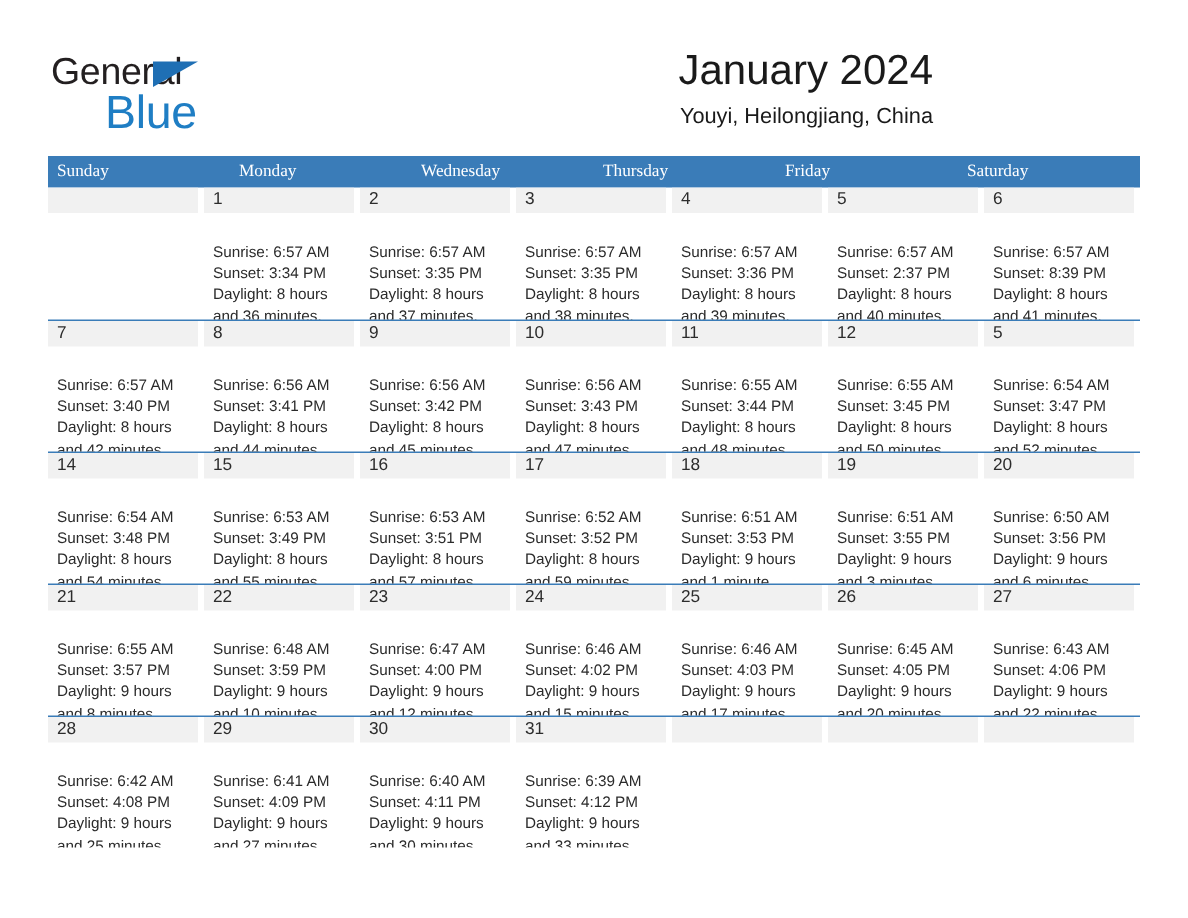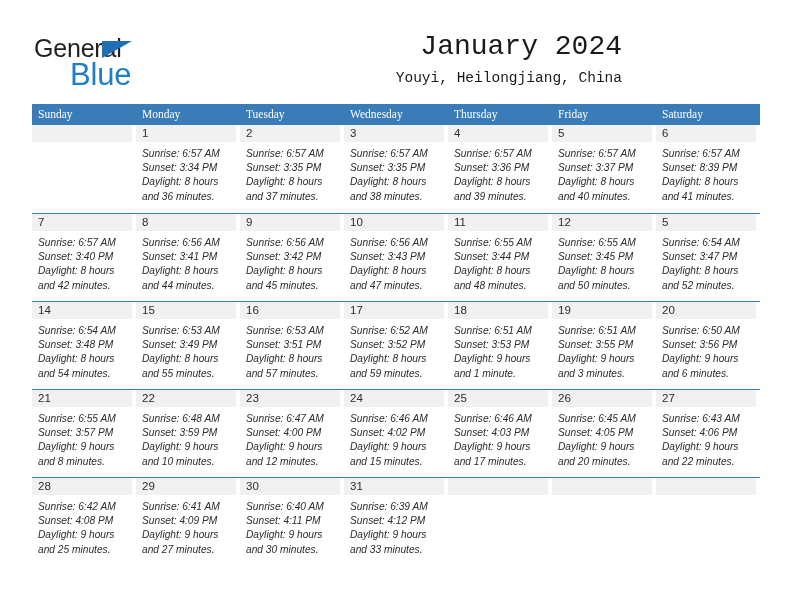--- a/index.html
+++ b/index.html
@@ -69,7 +69,6 @@
     right: 0;
     top: 0;
     text-align: right;
-    font-family: Liberation Mono, monospace;
   }
   .cal-title {
     font-size: 28px;

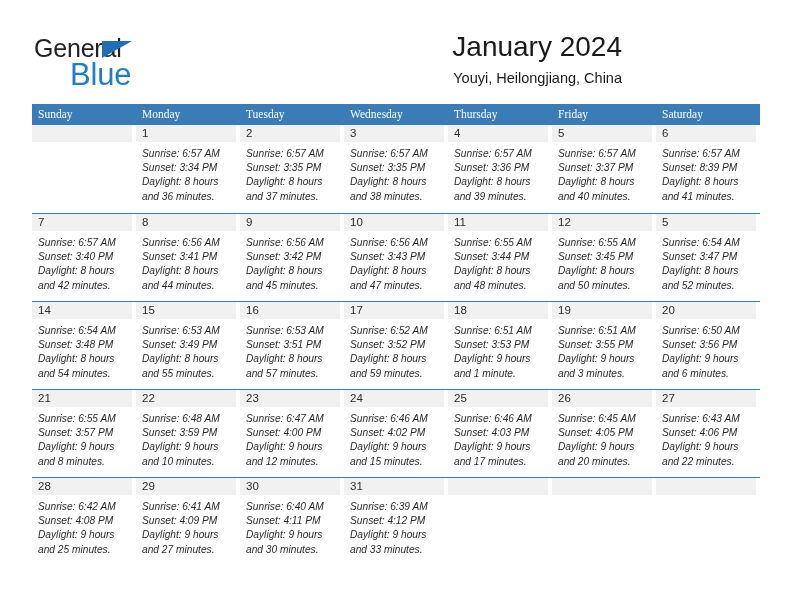--- a/index.html
+++ b/index.html
@@ -173,7 +173,6 @@
     <div class="weekhead">
       <div class="hcell">Sunday</div>
       <div class="hcell">Monday</div>
-      <div class="hcell">Tuesday</div>
       <div class="hcell">Wednesday</div>
       <div class="hcell">Thursday</div>
       <div class="hcell">Friday</div>

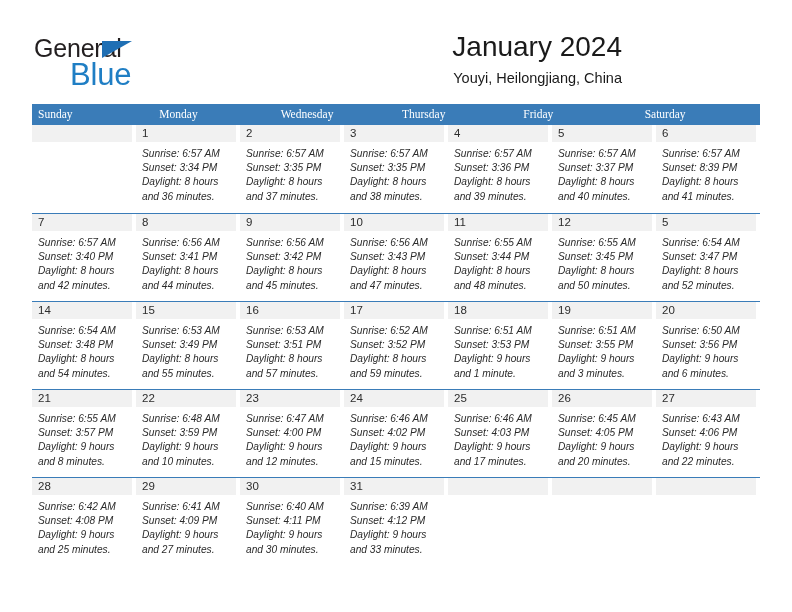--- a/index.html
+++ b/index.html
@@ -138,11 +138,10 @@
   }
   .detail {
     padding-left: 6px;
-    padding-top: 5px;
+    padding-top: 20px;
     font-size: 10.2px;
     line-height: 14.2px;
     color: #2b2b2b;
-    font-style: italic;
   }
   .detail div {
     white-space: nowrap;

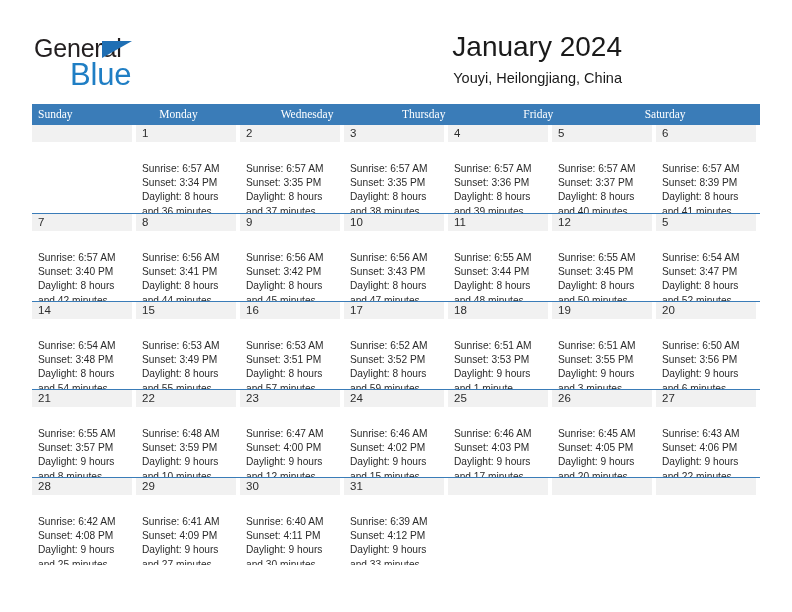--- a/index.html
+++ b/index.html
@@ -223,7 +223,7 @@
             <div class="daynum">5</div>
             <div class="detail">
               <div>Sunrise: 6:57 AM</div>
-              <div>Sunset: 3:37 PM</div>
+              <div>Sunset: 2:37 PM</div>
               <div>Daylight: 8 hours</div>
               <div>and 40 minutes.</div>
             </div>

